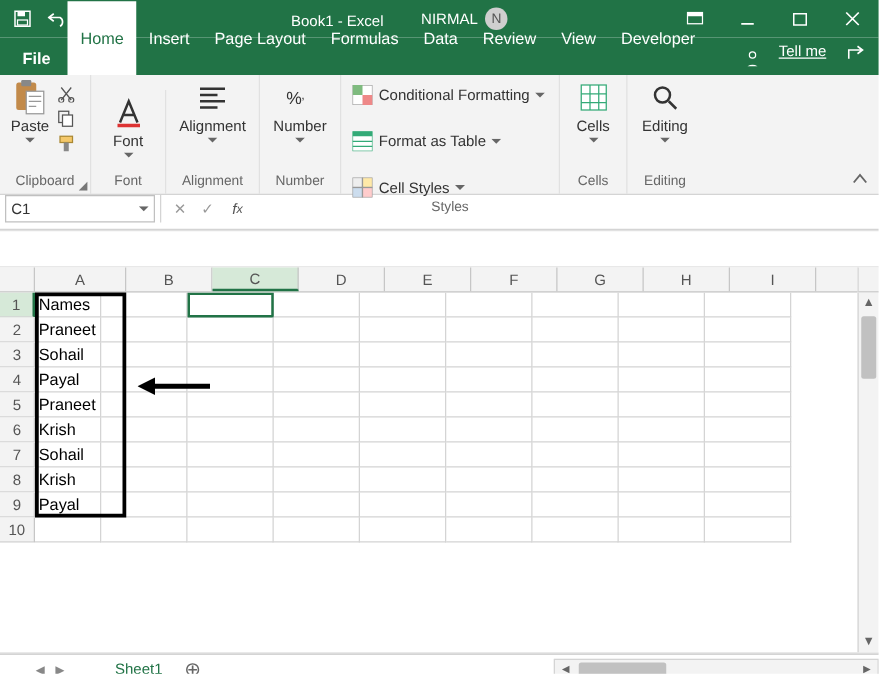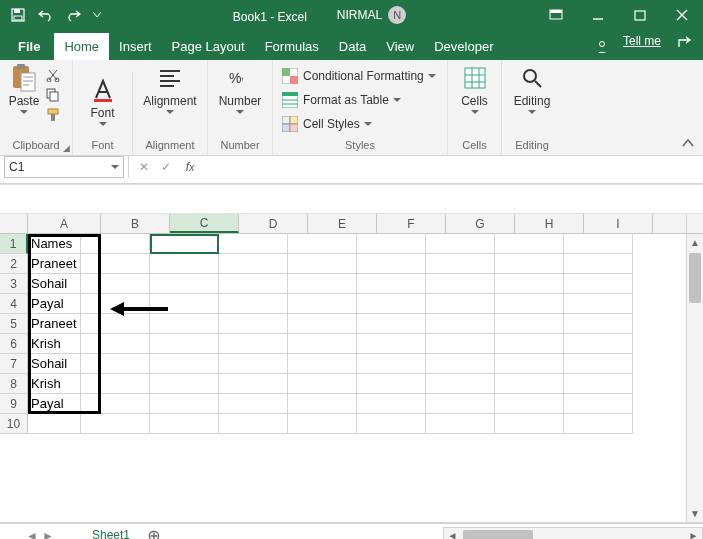--- a/index.html
+++ b/index.html
@@ -17,7 +17,7 @@
 
 
 .ribbon-tabs { height: 30px; background: #217346; display: flex; align-items: flex-end; padding-left: 4px; color: #fff; }
-.ribbon-tab { padding: 6px 10px; font-size: 13px; cursor: pointer; }
+.ribbon-tab { padding: 22px 10px; font-size: 13px; cursor: pointer; }
 .ribbon-tab.file { padding: 6px 14px; font-weight: bold; }
 .ribbon-tab.active { background: #fff; color: #217346; }
 .ribbon-tabs .right { margin-left: auto; display: flex; align-items: flex-start; text-decoration: underline; }

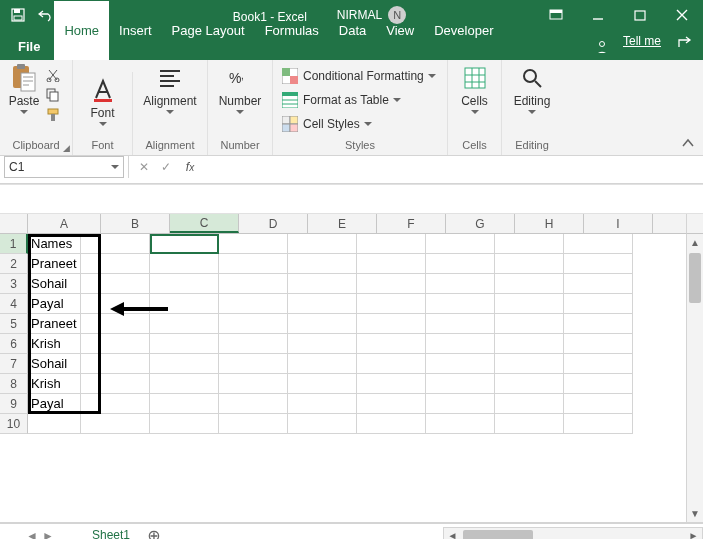--- a/index.html
+++ b/index.html
@@ -154,6 +154,7 @@
   <div class="ribbon-tab">Page Layout</div>
   <div class="ribbon-tab">Formulas</div>
   <div class="ribbon-tab">Data</div>
+  <div class="ribbon-tab">Review</div>
   <div class="ribbon-tab">View</div>
   <div class="ribbon-tab">Developer</div>
   <div class="right">

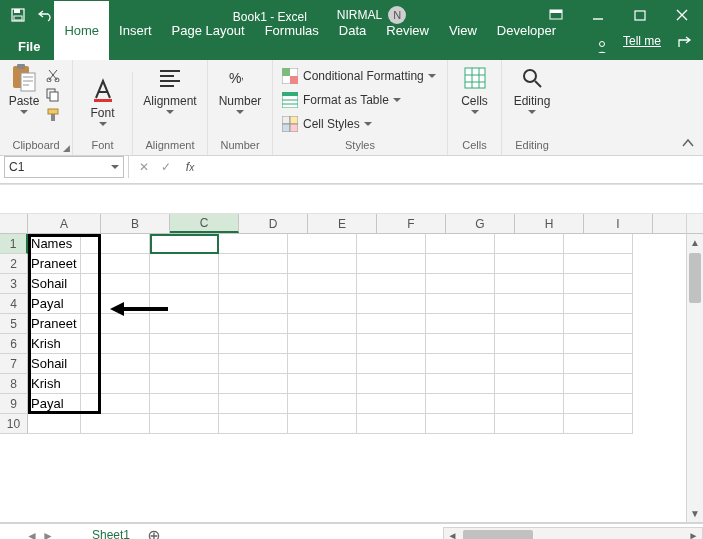--- a/index.html
+++ b/index.html
@@ -37,7 +37,7 @@
 .ribbon .clipboard-side { display: flex; flex-direction: column; gap: 2px; margin-left: 4px; padding-top:2px;}
 .ribbon .clipboard-side .mini { width: 20px; height: 18px; display:flex; align-items:center; justify-content:center; cursor:pointer;}
 .ribbon .collapse { position: absolute; right: 8px; bottom: 4px; cursor: pointer; color:#666;}
-.styles-list { display:flex; flex-direction:column; gap:4px; }
+.styles-list { display:flex; flex-direction:column; gap:17px; }
 .styles-list .row { display:flex; align-items:center; gap:4px; font-size:12px; cursor:pointer; height:20px;}
 .styles-list .ico { width:18px; height:18px; display:flex; align-items:center; justify-content:center;}
 

